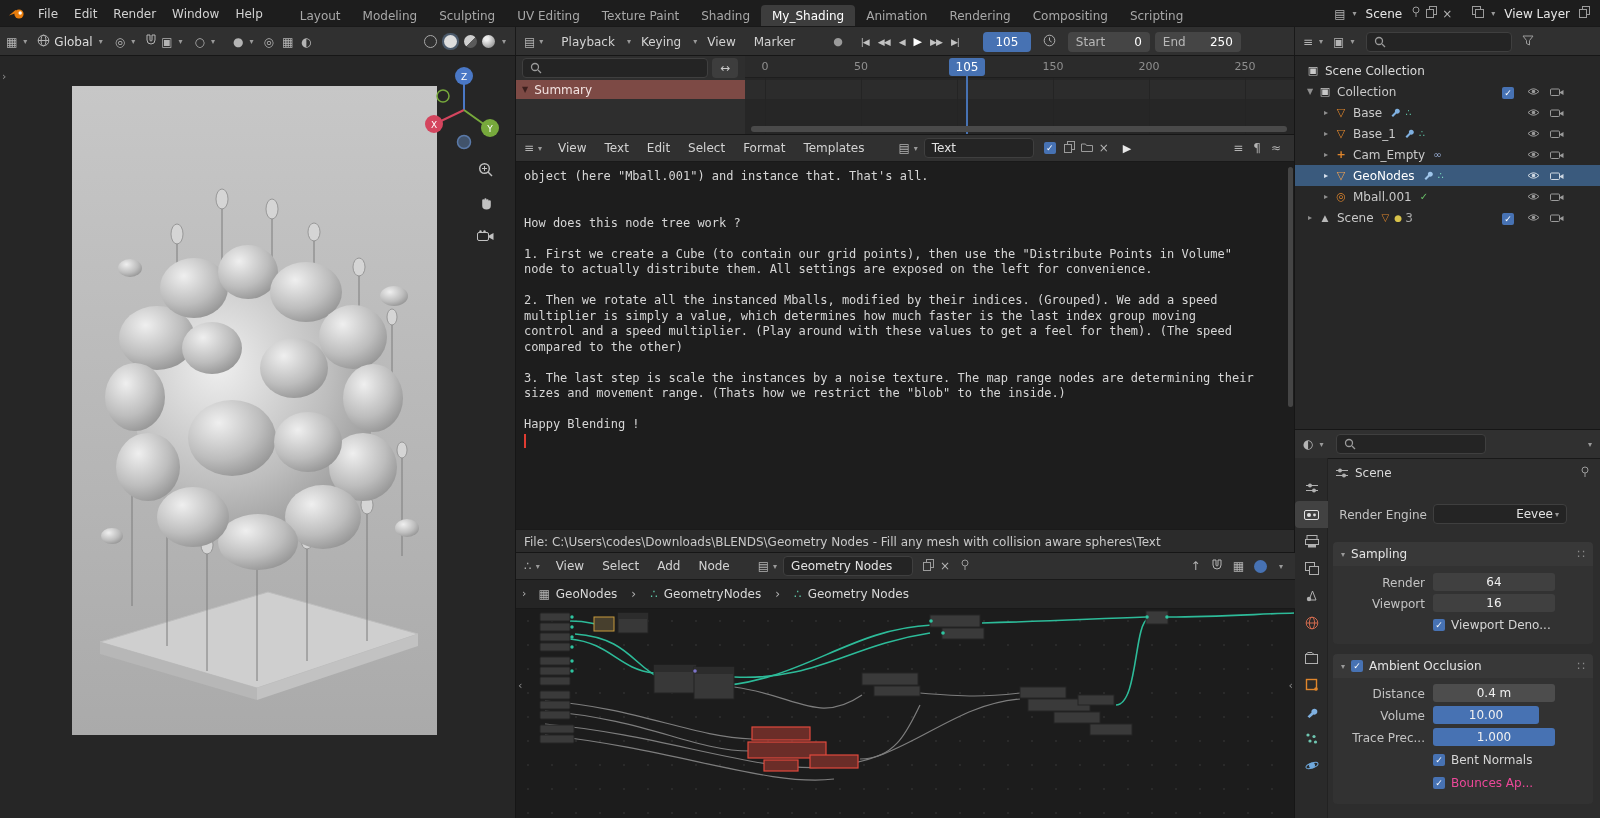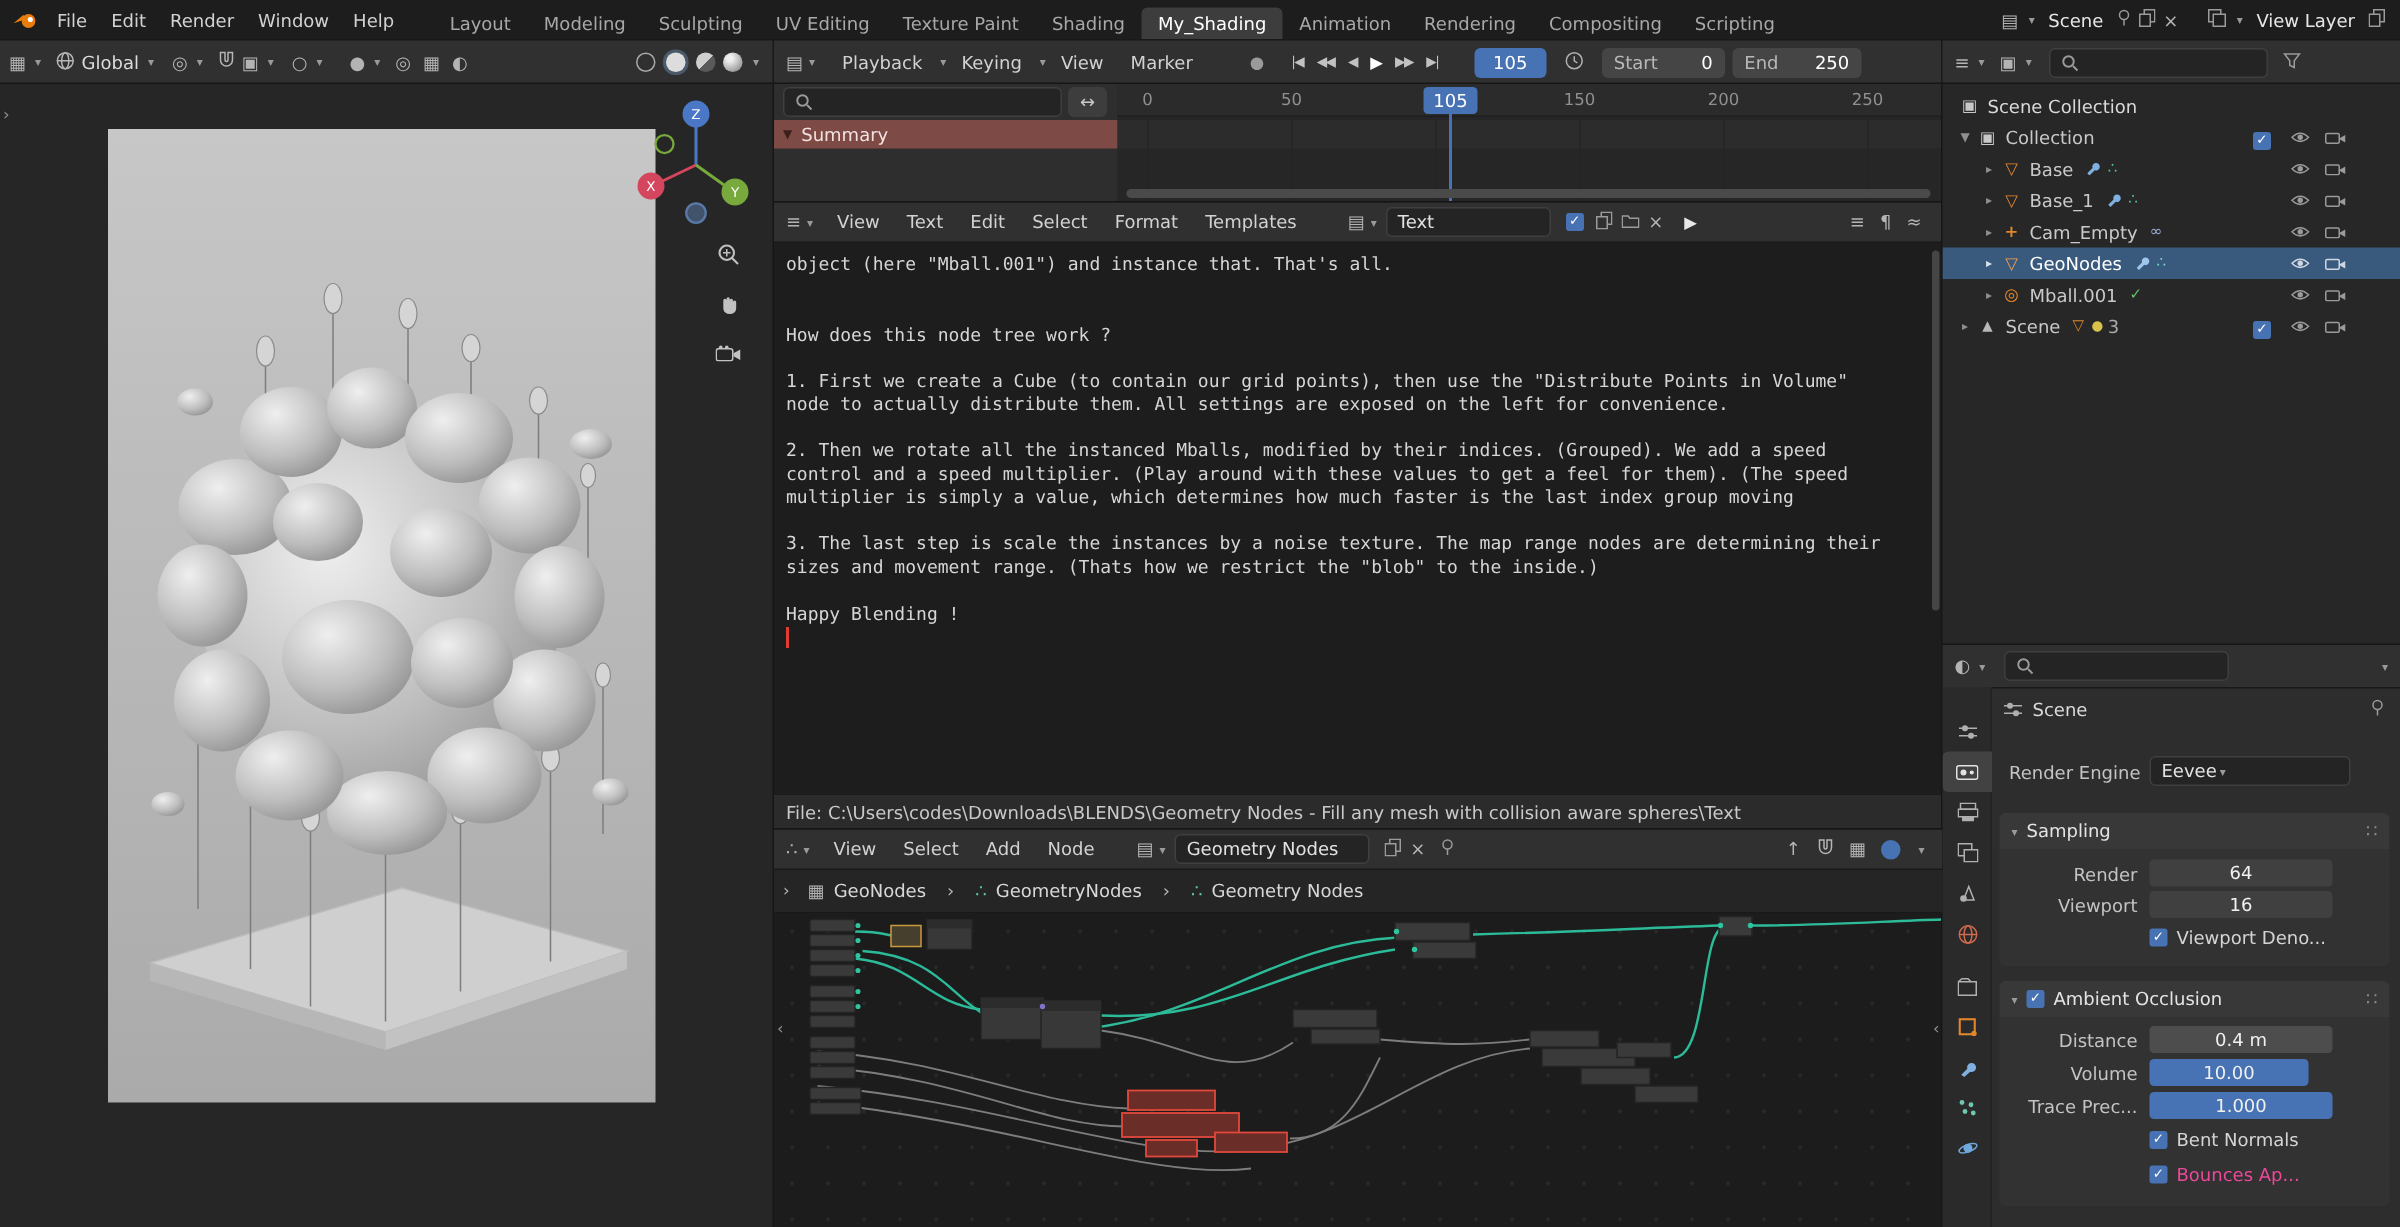--- a/index.html
+++ b/index.html
@@ -358,8 +358,8 @@
       <div class="tline">node to actually distribute them. All settings are exposed on the left for convenience.</div>
       <div class="tline"></div>
       <div class="tline">2. Then we rotate all the instanced Mballs, modified by their indices. (Grouped). We add a speed</div>
+      <div class="tline">multiplier is simply a value, which determines how much faster is the last index group moving</div>
       <div class="tline">control and a speed multiplier. (Play around with these values to get a feel for them). (The speed</div>
-      <div class="tline">multiplier is simply a value, which determines how much faster is the last index group moving</div>
       <div class="tline"></div>
       <div class="tline">3. The last step is scale the instances by a noise texture. The map range nodes are determining their</div>
       <div class="tline">sizes and movement range. (Thats how we restrict the "blob" to the inside.)</div>

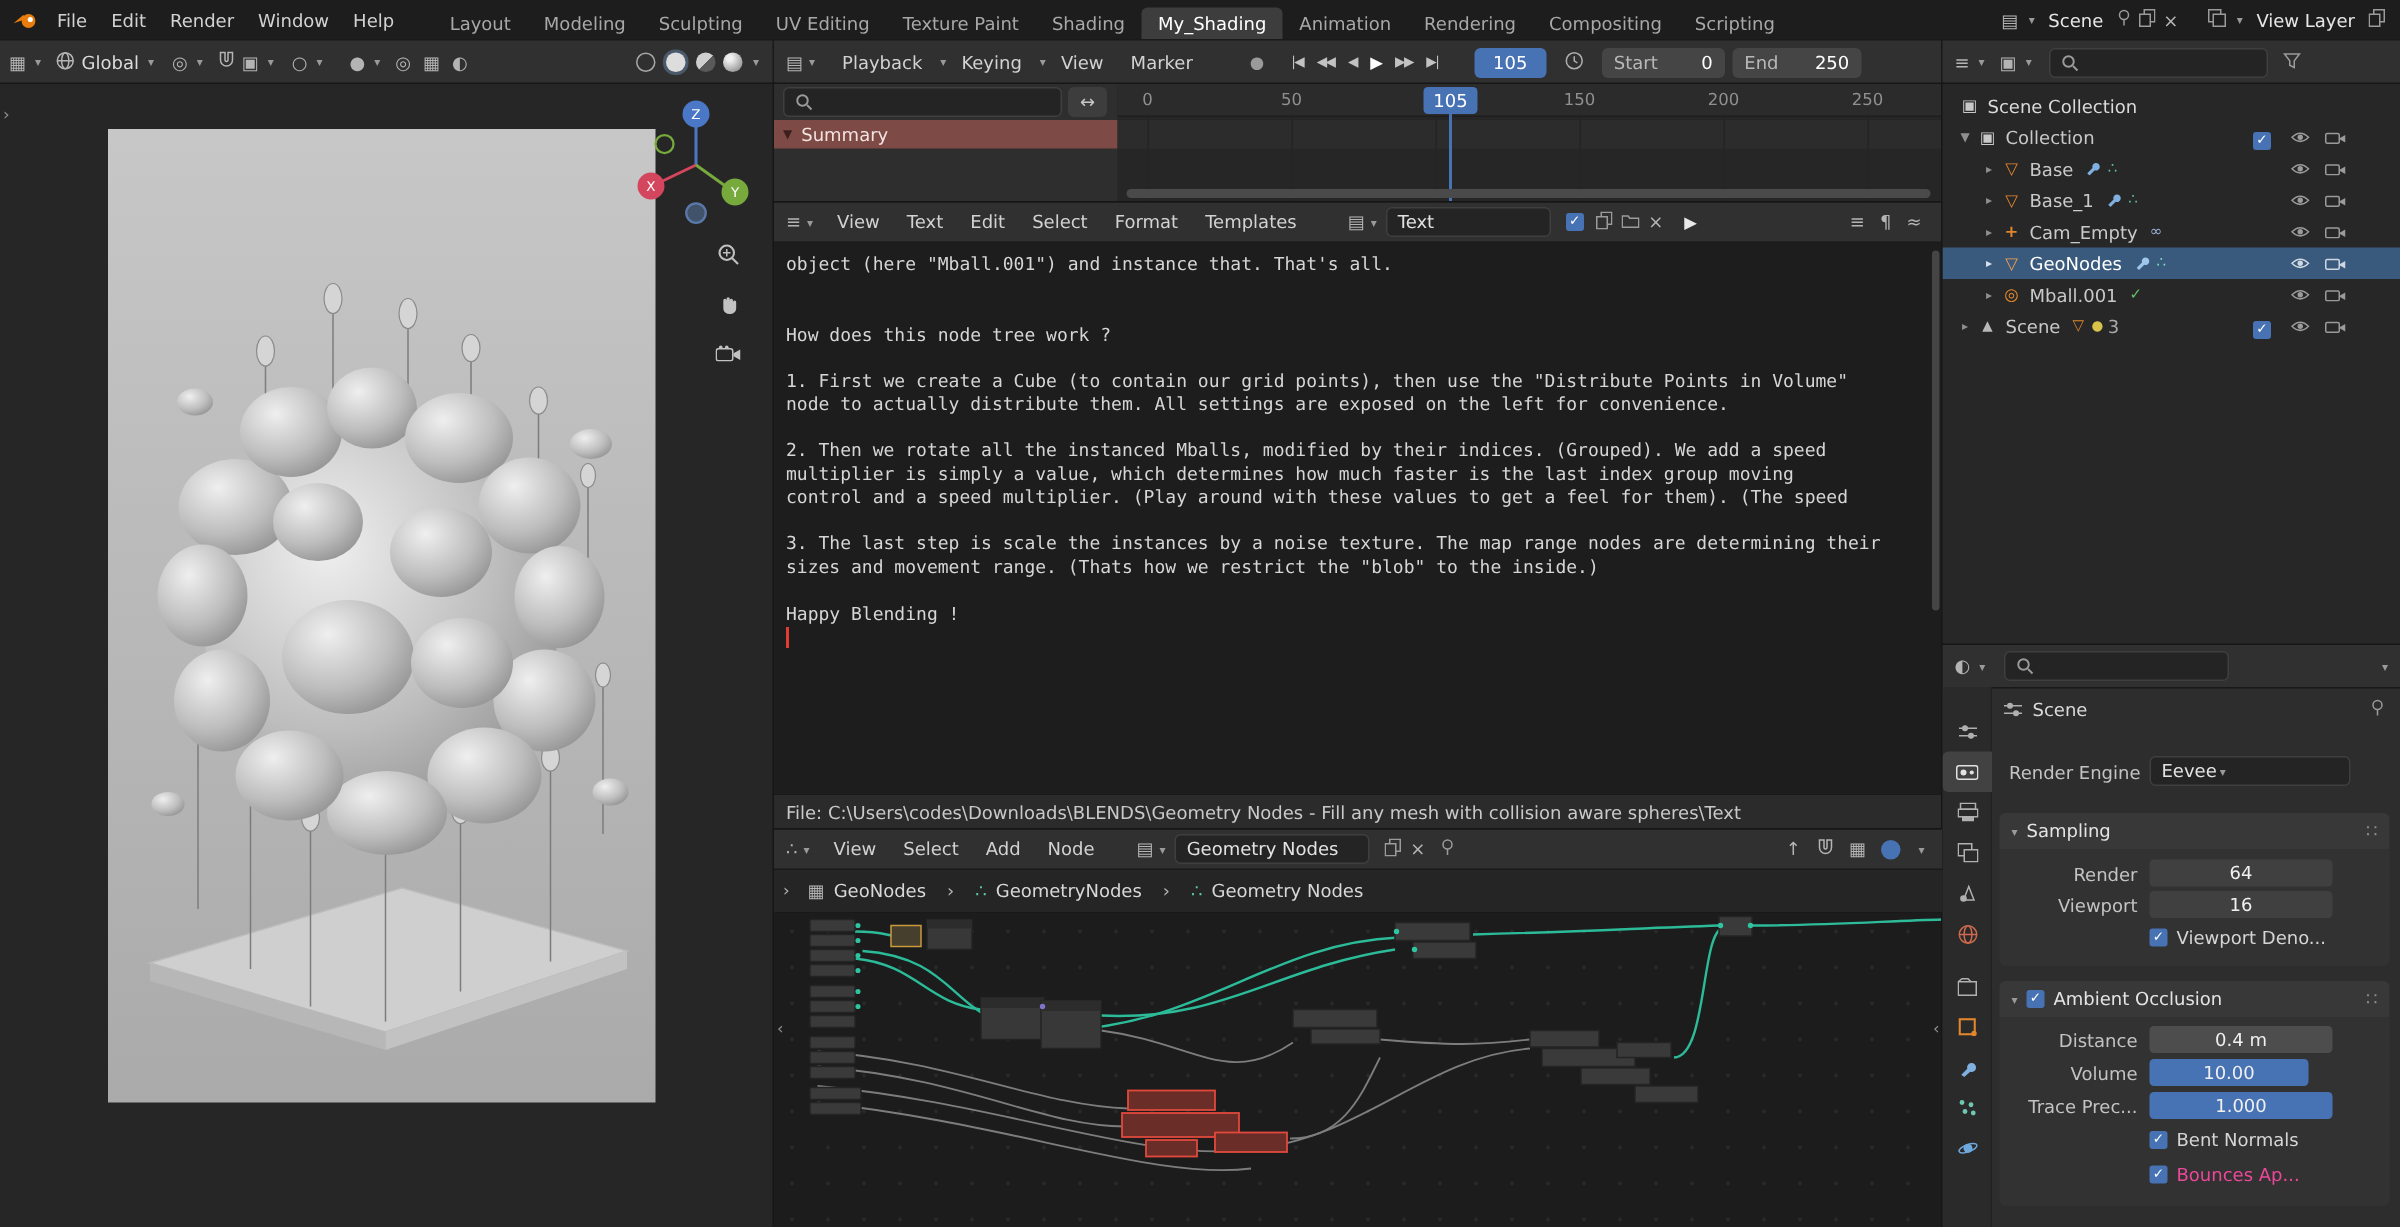--- a/index.html
+++ b/index.html
@@ -360,6 +360,7 @@
       <div class="tline">2. Then we rotate all the instanced Mballs, modified by their indices. (Grouped). We add a speed</div>
       <div class="tline">multiplier is simply a value, which determines how much faster is the last index group moving</div>
       <div class="tline">control and a speed multiplier. (Play around with these values to get a feel for them). (The speed</div>
+      <div class="tline">compared to the other)</div>
       <div class="tline"></div>
       <div class="tline">3. The last step is scale the instances by a noise texture. The map range nodes are determining their</div>
       <div class="tline">sizes and movement range. (Thats how we restrict the "blob" to the inside.)</div>

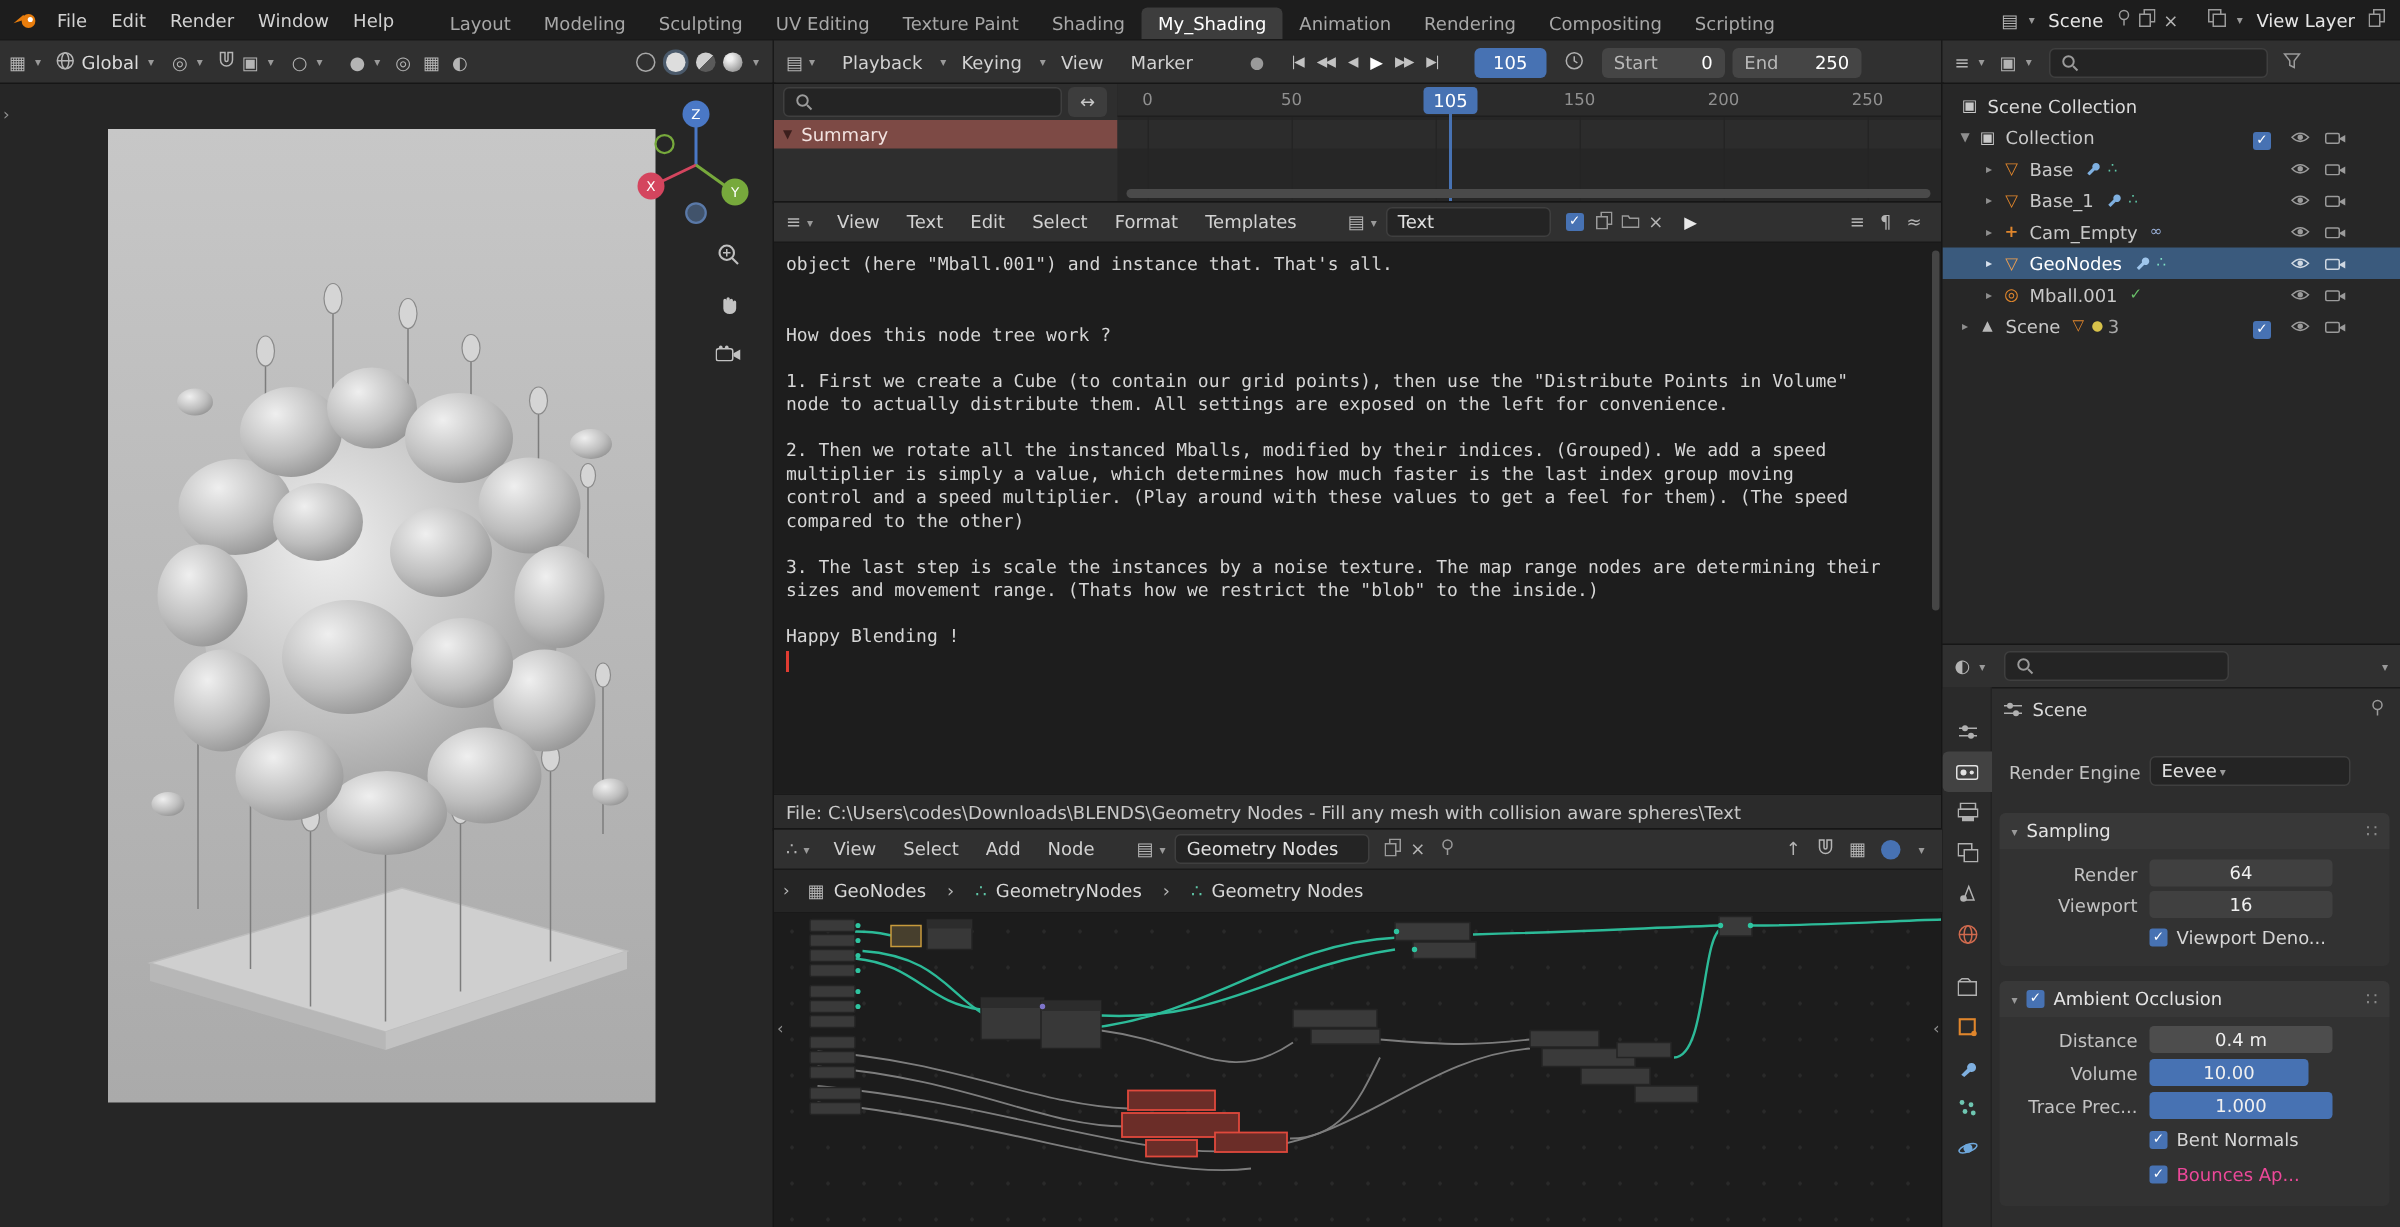--- a/index.html
+++ b/index.html
@@ -747,7 +747,7 @@
           </svg></span>
 
       <span class="plabel" style="left:0;top:50px;width:98px;">Render Engine</span>
-      <div class="tfield" style="position:absolute;left:104px;top:46px;width:134px;justify-content:flex-start;">
+      <div class="tfield" style="position:absolute;left:104px;top:46px;width:134px;justify-content:flex-end;">
         <span>Eevee</span>
         <span class="chv">▾</span>
       </div>

